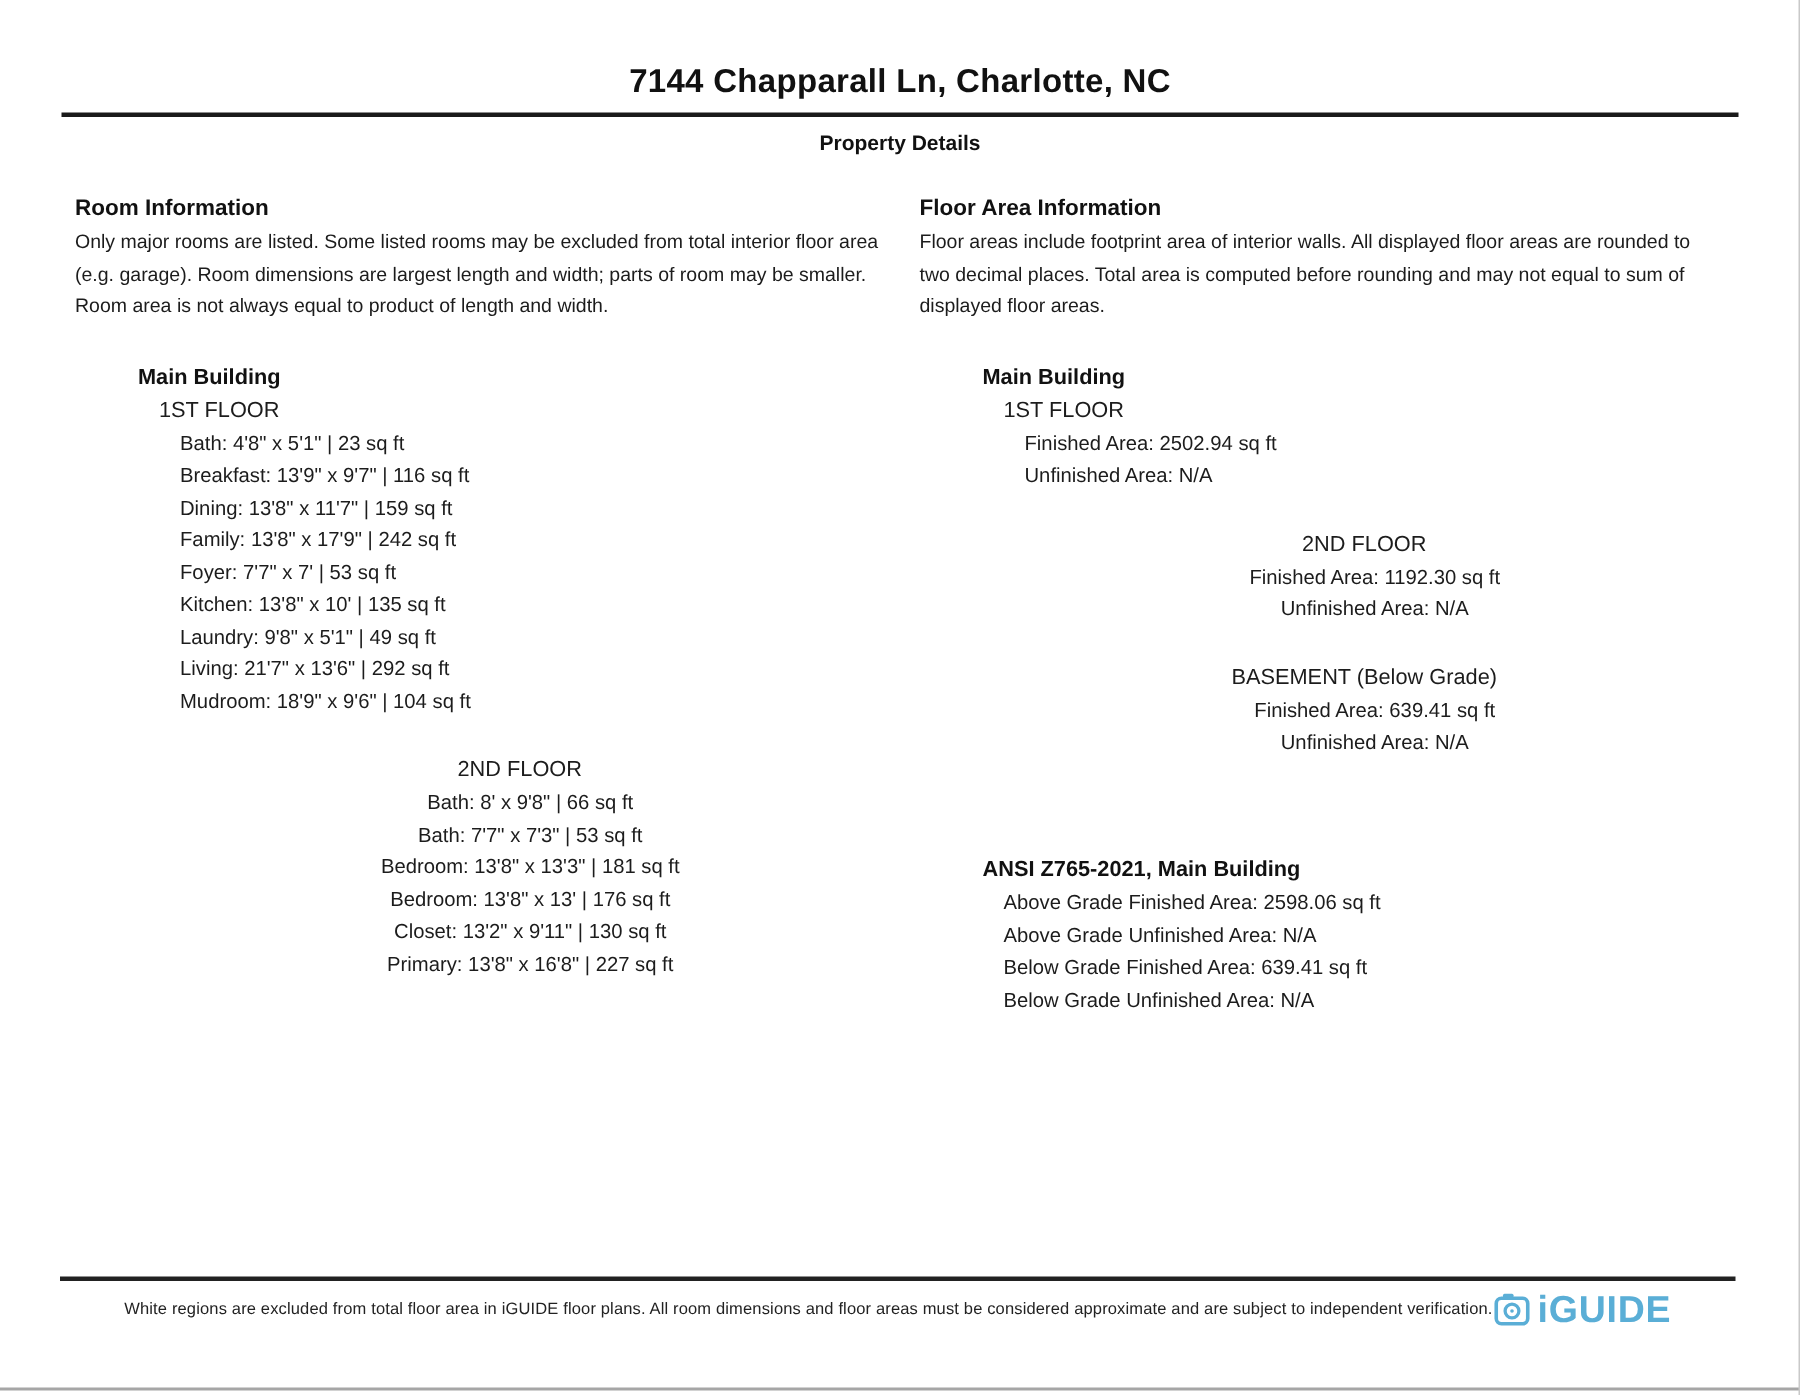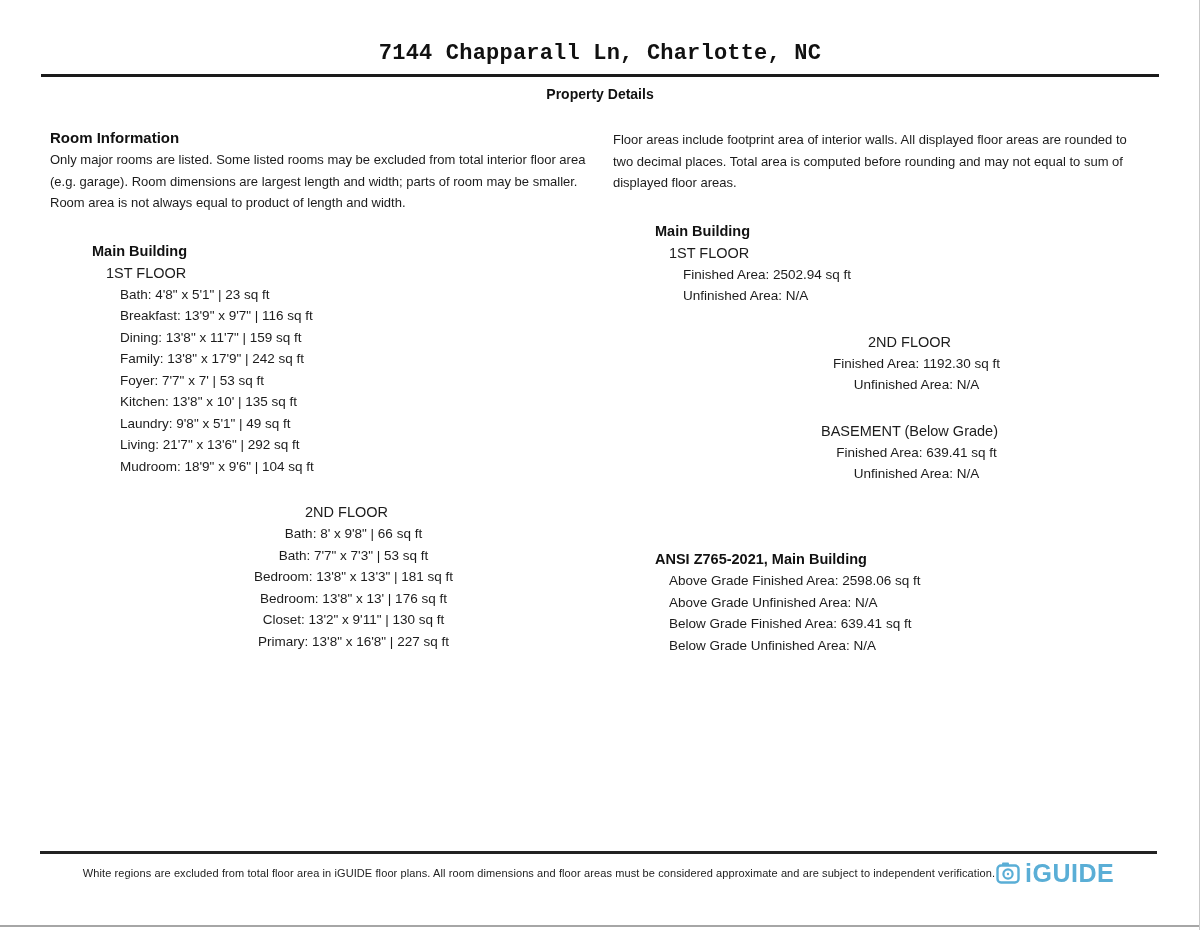--- a/index.html
+++ b/index.html
@@ -15,7 +15,7 @@
   .header { text-align: center; padding-top: 41px; }
   .page-title {
     font-size: 22px; font-weight: bold; margin: 0 0 8px 0;
-    letter-spacing: 0.2px; color: #111; font-family: Liberation Mono, monospace;
+    letter-spacing: 0.2px; color: #111;
   }
   .title-rule {
     margin: 0 41px; height: 0;

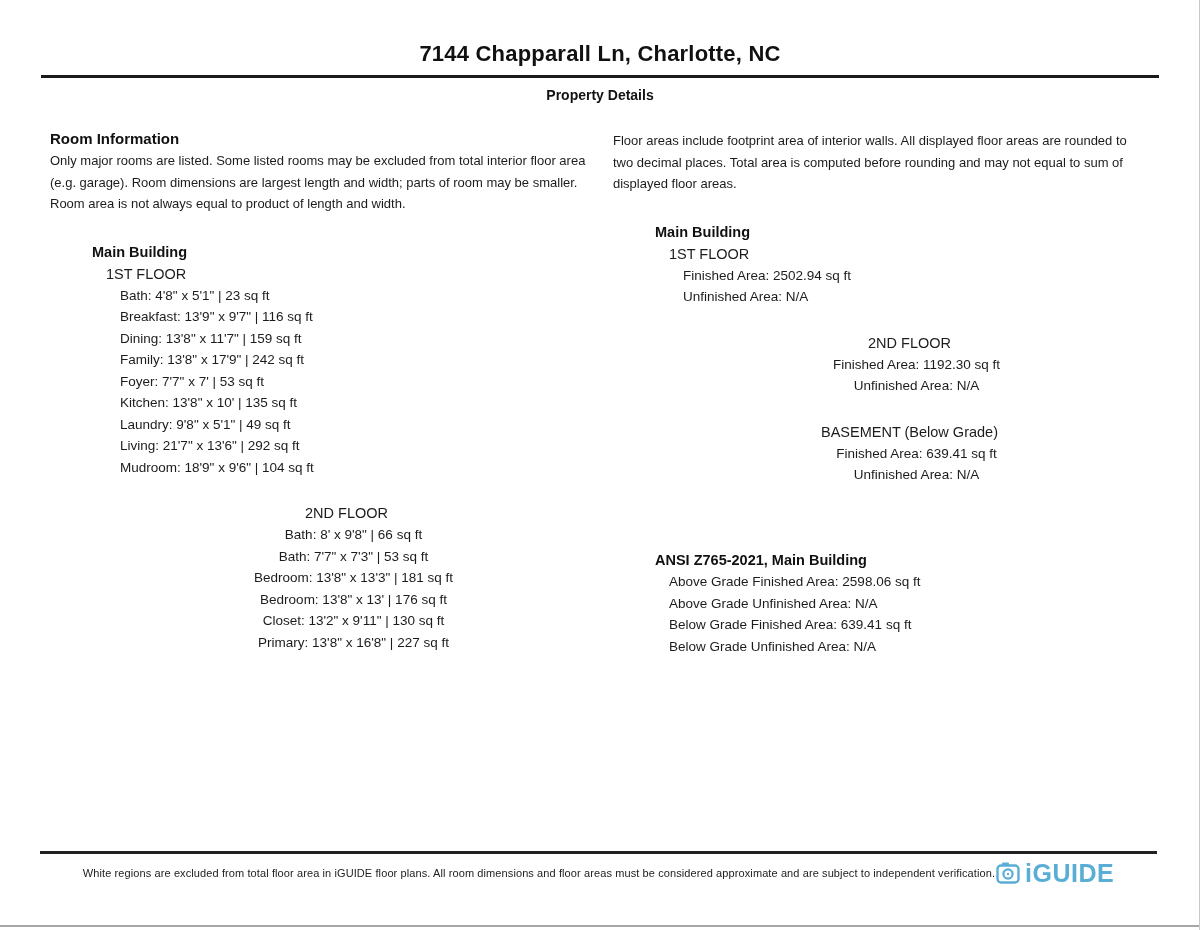--- a/index.html
+++ b/index.html
@@ -108,6 +108,7 @@
   </div>
 
   <div class="col">
+    <div class="section-heading">Floor Area Information</div>
     <p class="section-desc">Floor areas include footprint area of interior walls. All displayed floor areas are rounded to two decimal places. Total area is computed before rounding and may not equal to sum of displayed floor areas.</p>
 
     <div class="building">

